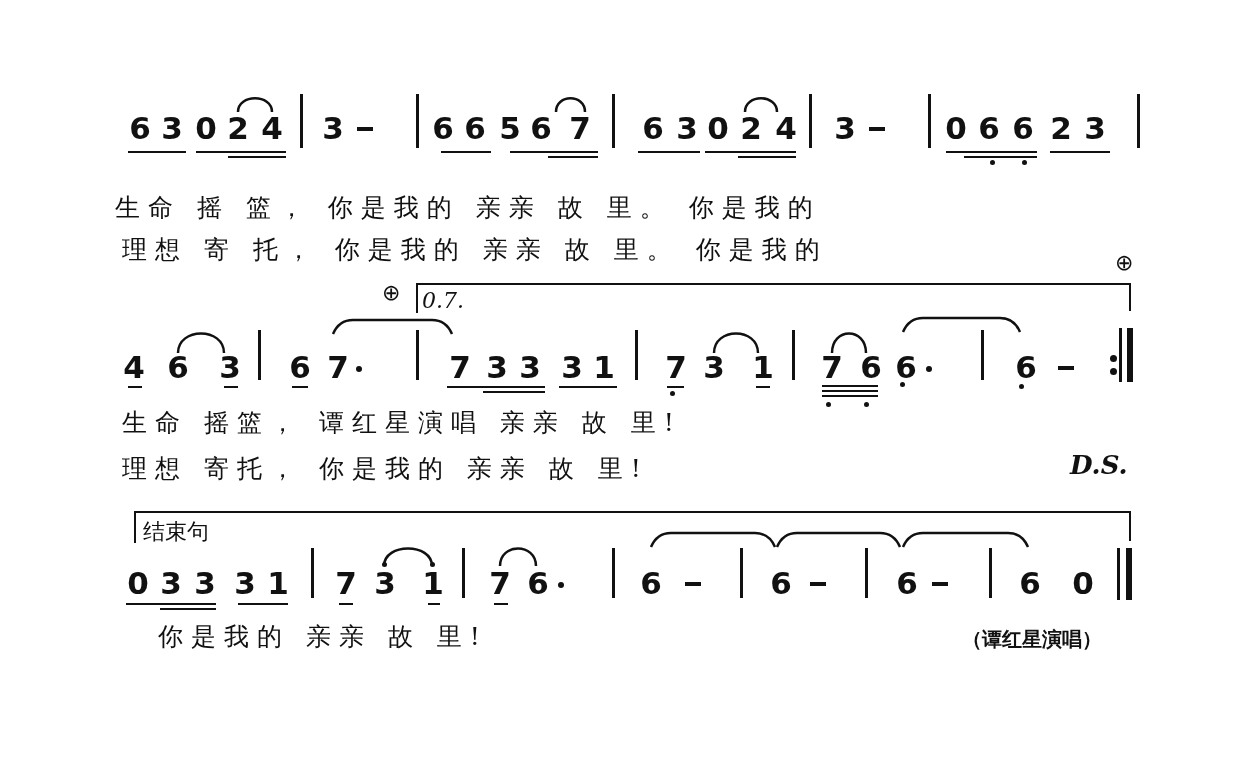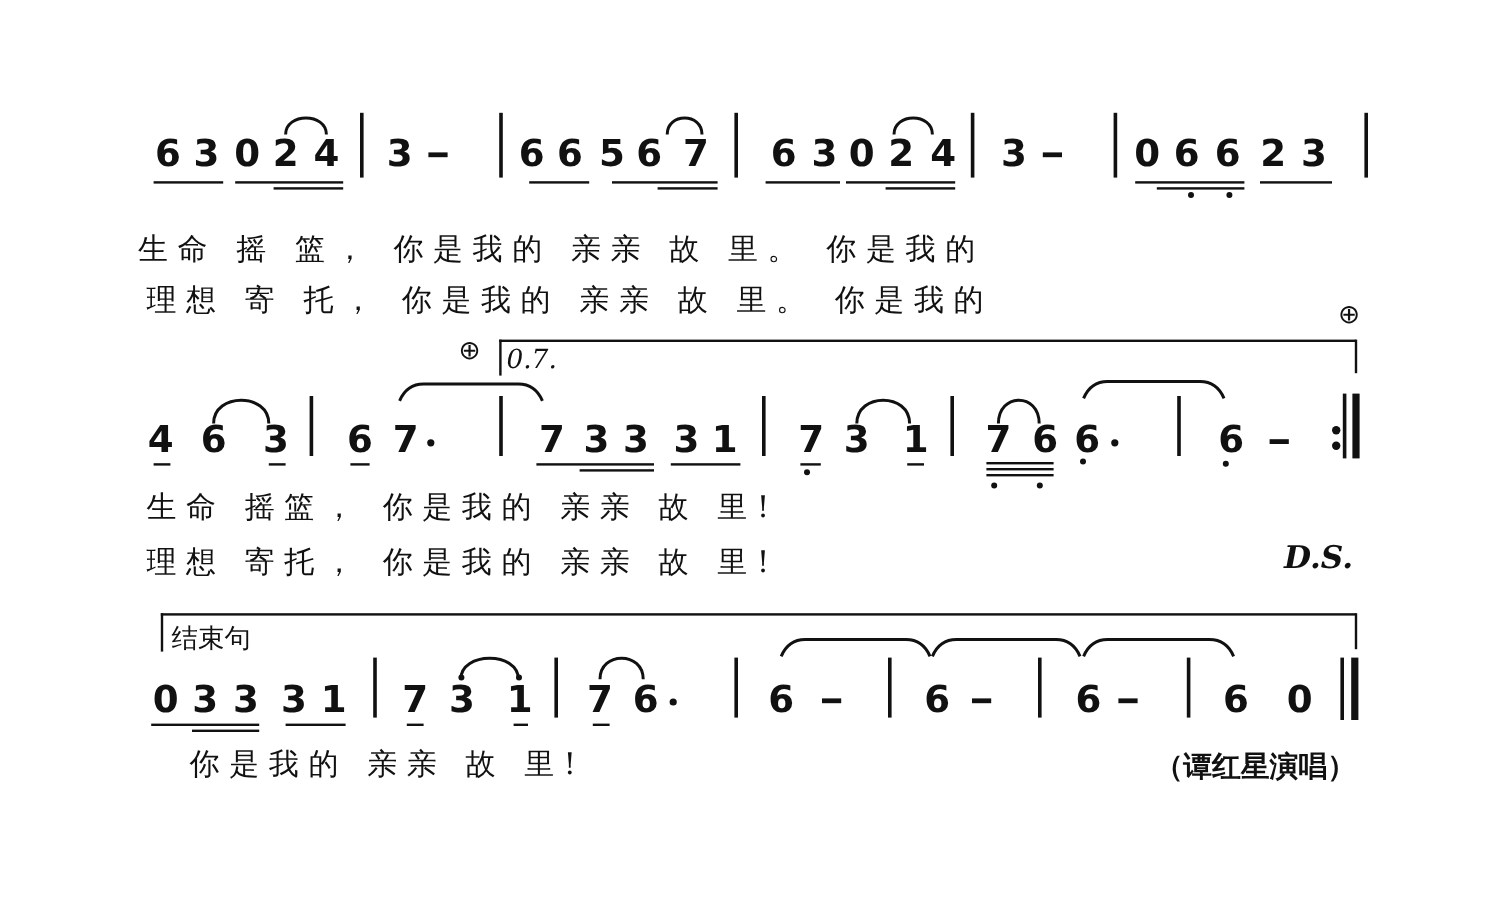--- a/index.html
+++ b/index.html
@@ -185,7 +185,7 @@
   <div id="lyrics">
       <div class="lyric" style="left: 115px; top: 170px; margin-top: 24px;">生命 摇  篮，  你是我的  亲亲 故  里。  你是我的</div>
       <div class="lyric" style="left: 122px; top: 204px; margin-top: 32px;">理想 寄  托，  你是我的  亲亲 故  里。  你是我的</div>
-      <div class="lyric" style="left: 122px; top: 409px;">生命    摇篮，   你是我的 亲亲    故 里!</div>
+      <div class="lyric" style="left: 122px; top: 409px;">生命    摇篮，   谭红星演唱 亲亲    故 里!</div>
       <div class="lyric" style="left: 122px; top: 455px;">理想    寄托，   你是我的 亲亲    故 里!</div>
       <div class="lyric" style="left: 158px; top: 623px;">你是我的 亲亲    故       里!</div>
     </div>

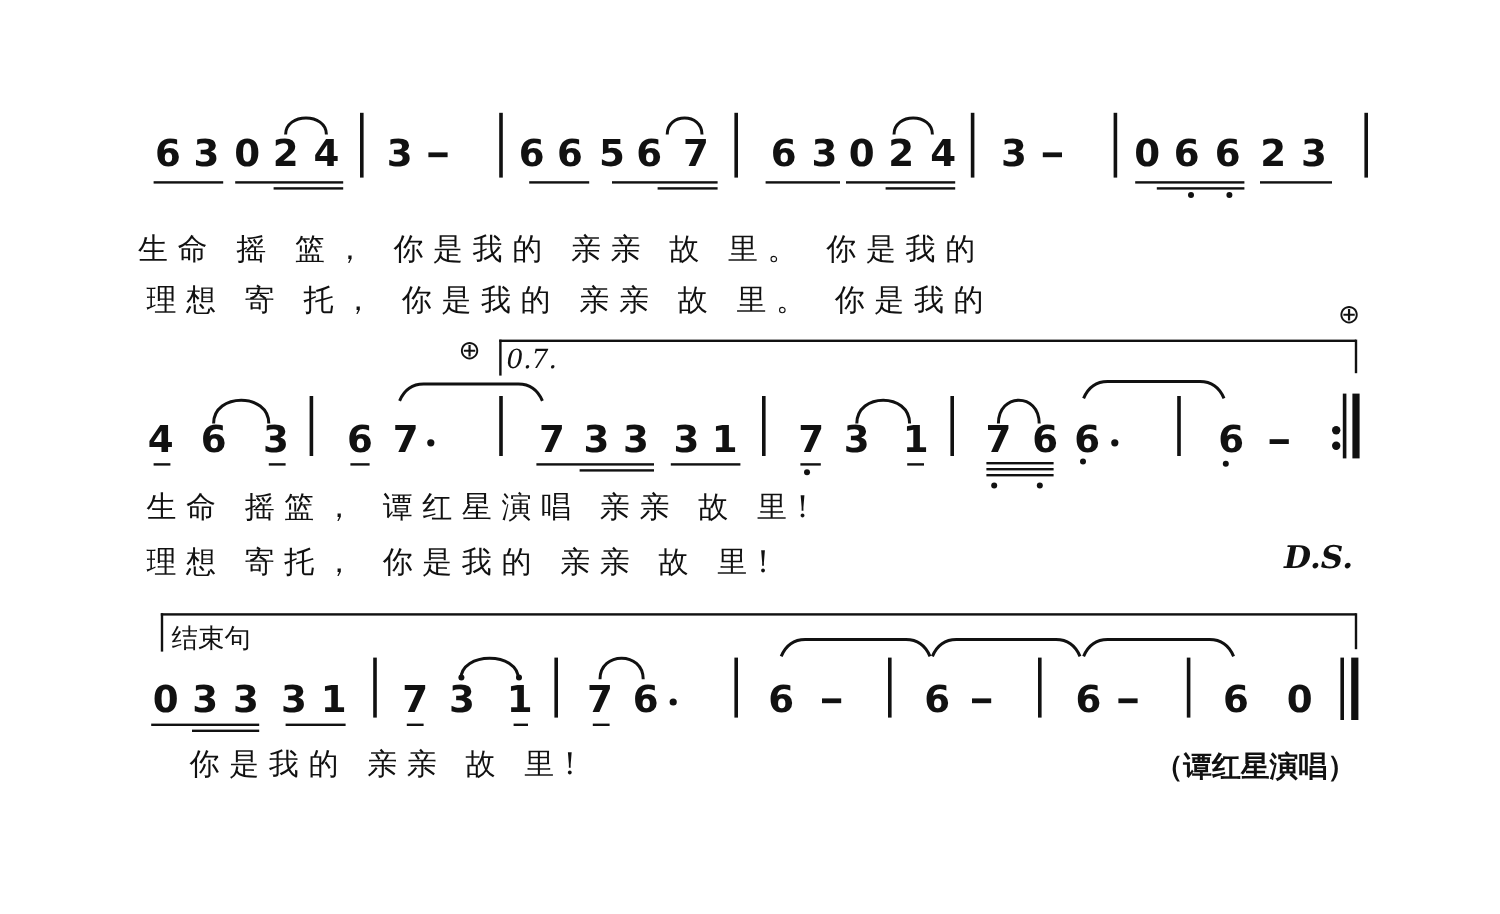--- a/index.html
+++ b/index.html
@@ -13,7 +13,7 @@
   .dot { position:absolute; width:5px; height:5px; border-radius:50%; background:#111; }
   .aug { position:absolute; width:6px; height:6px; border-radius:50%; background:#111; }
   .lyric { position:absolute; font-family:"DejaVu Serif", serif; font-size:25px; line-height:28px; letter-spacing:8px; white-space:nowrap; color:#111; }
-  .lyric.sans { font-family:"DejaVu Sans", sans-serif; font-weight:bold; letter-spacing:0; font-size:24px; }
+  .lyric.sans { font-family:"DejaVu Sans", sans-serif; font-weight:bold; letter-spacing:0; font-size:20px; }
   .label { position:absolute; white-space:nowrap; color:#111; }
   .volta-line { position:absolute; background:#111; }
   .ds { font-family:"DejaVu Serif", serif; font-style:italic; font-weight:bold; font-size:26px; }

